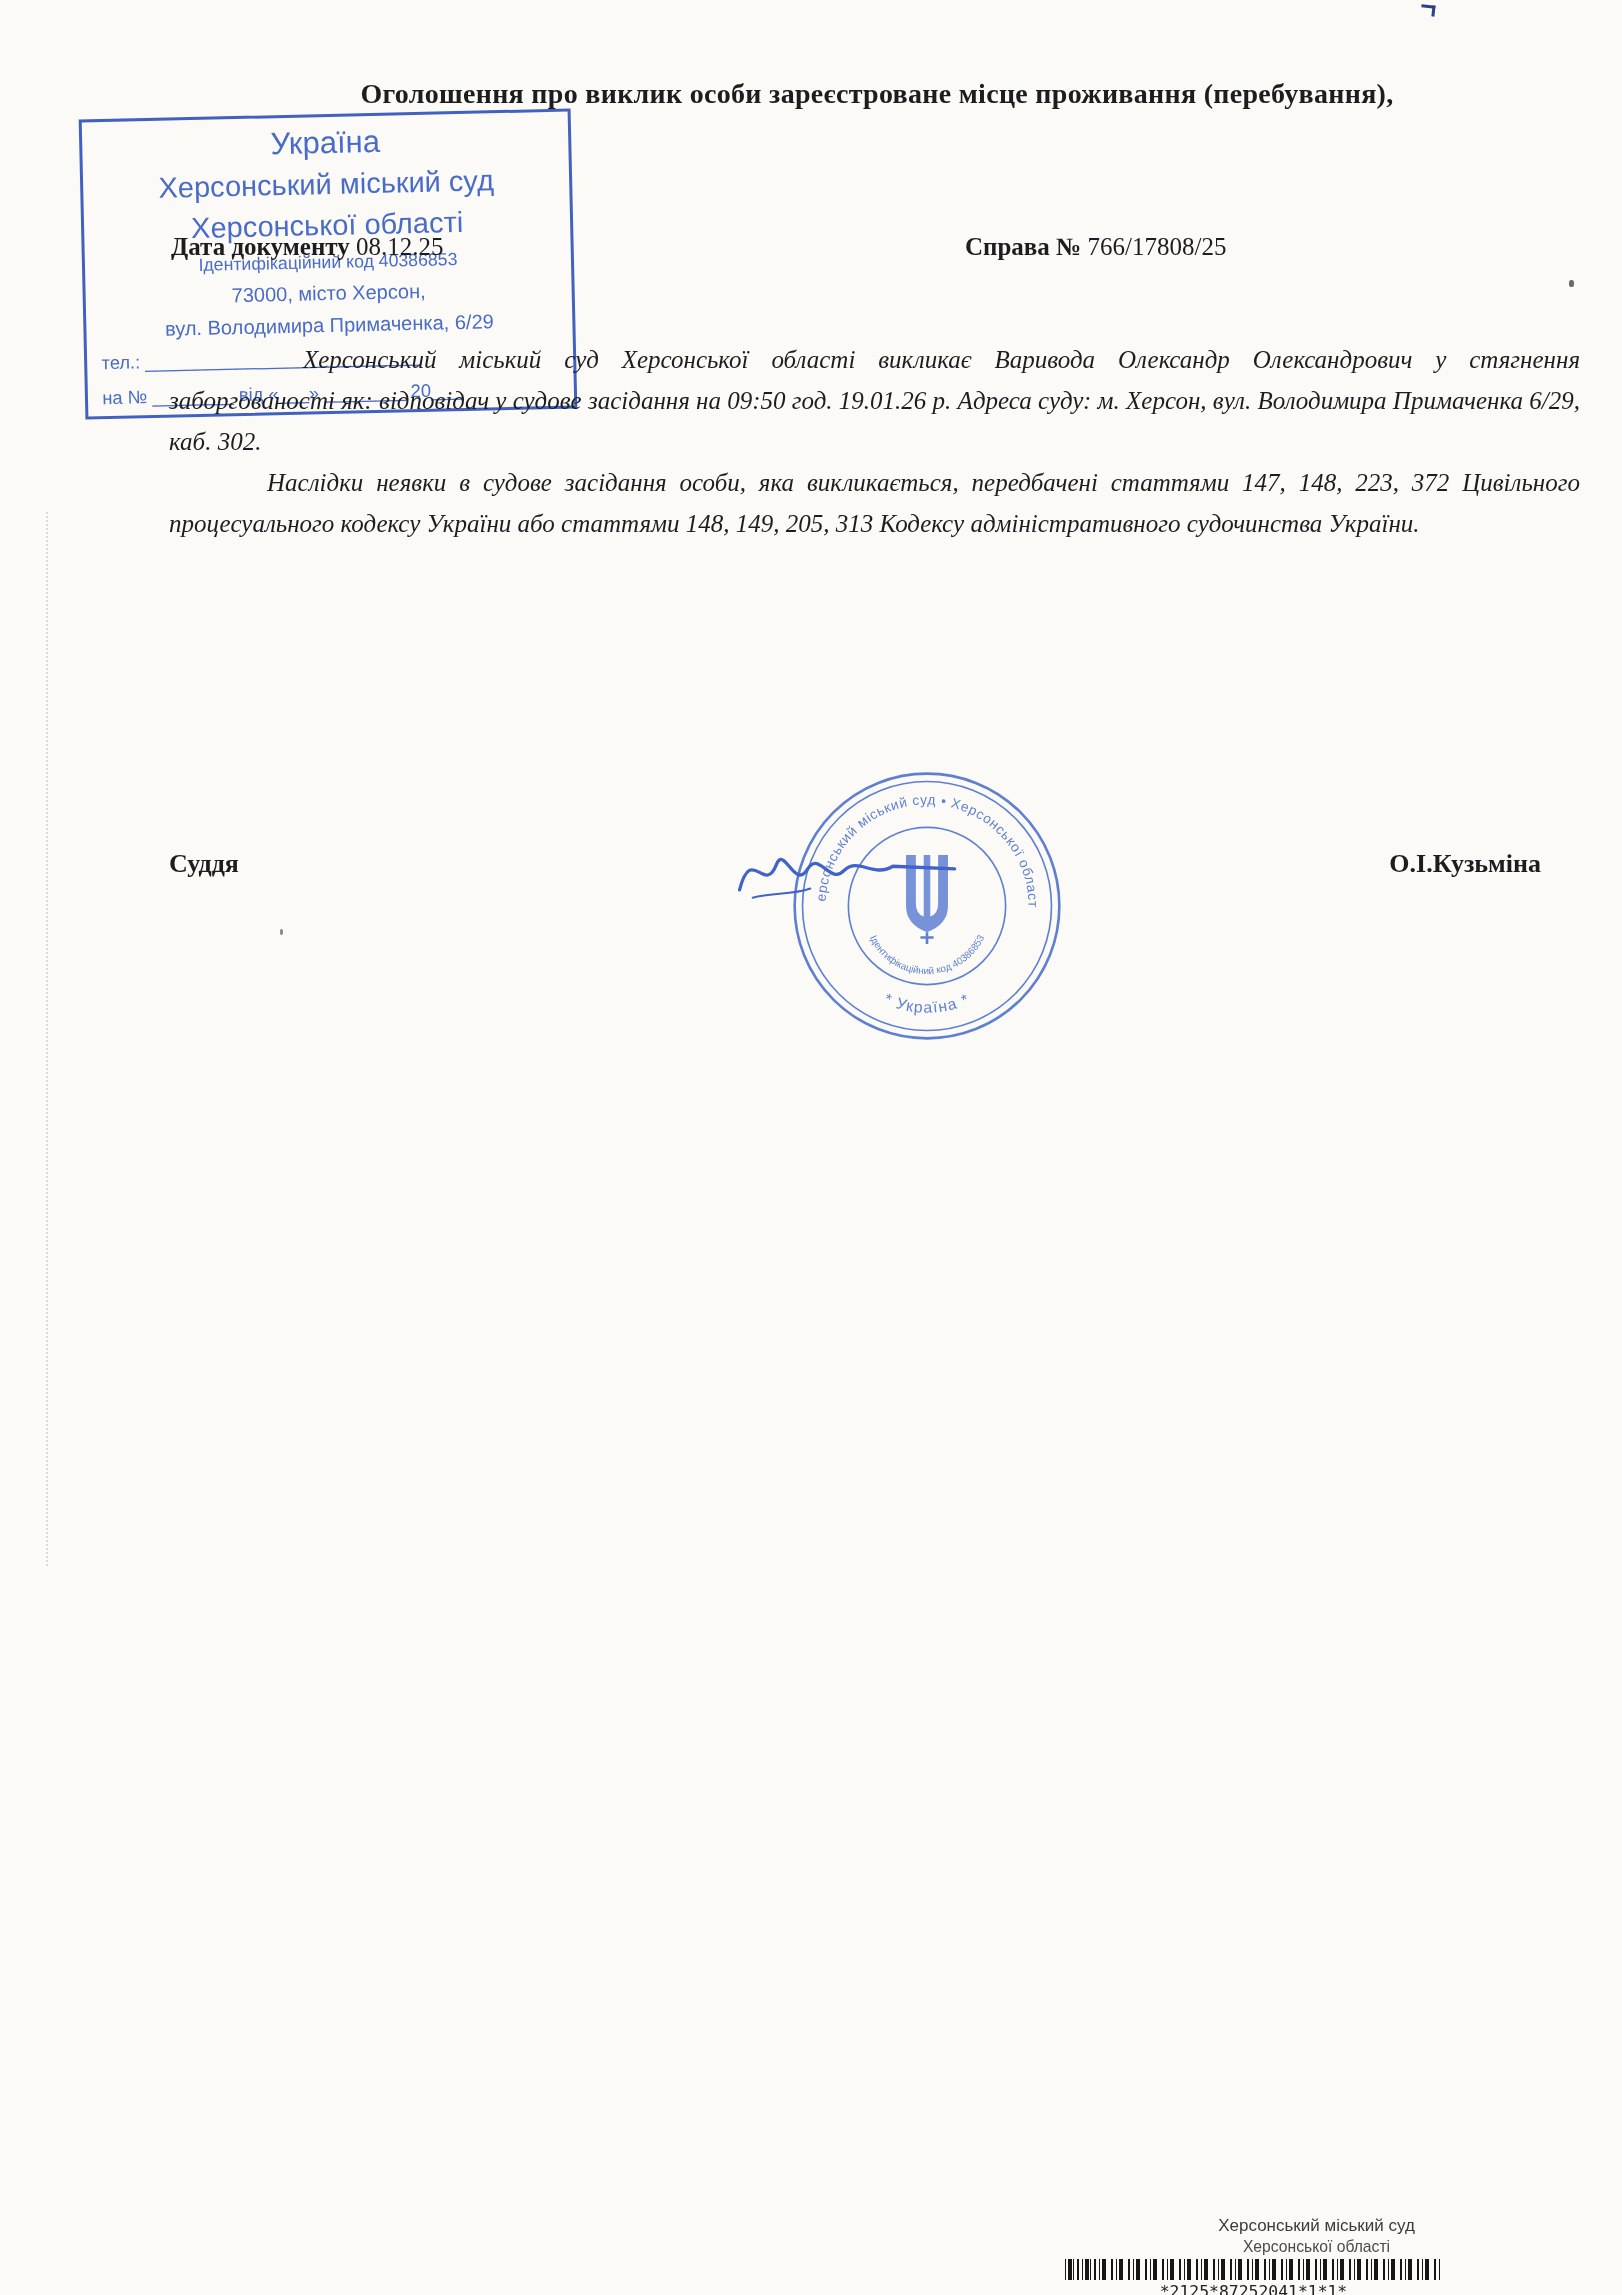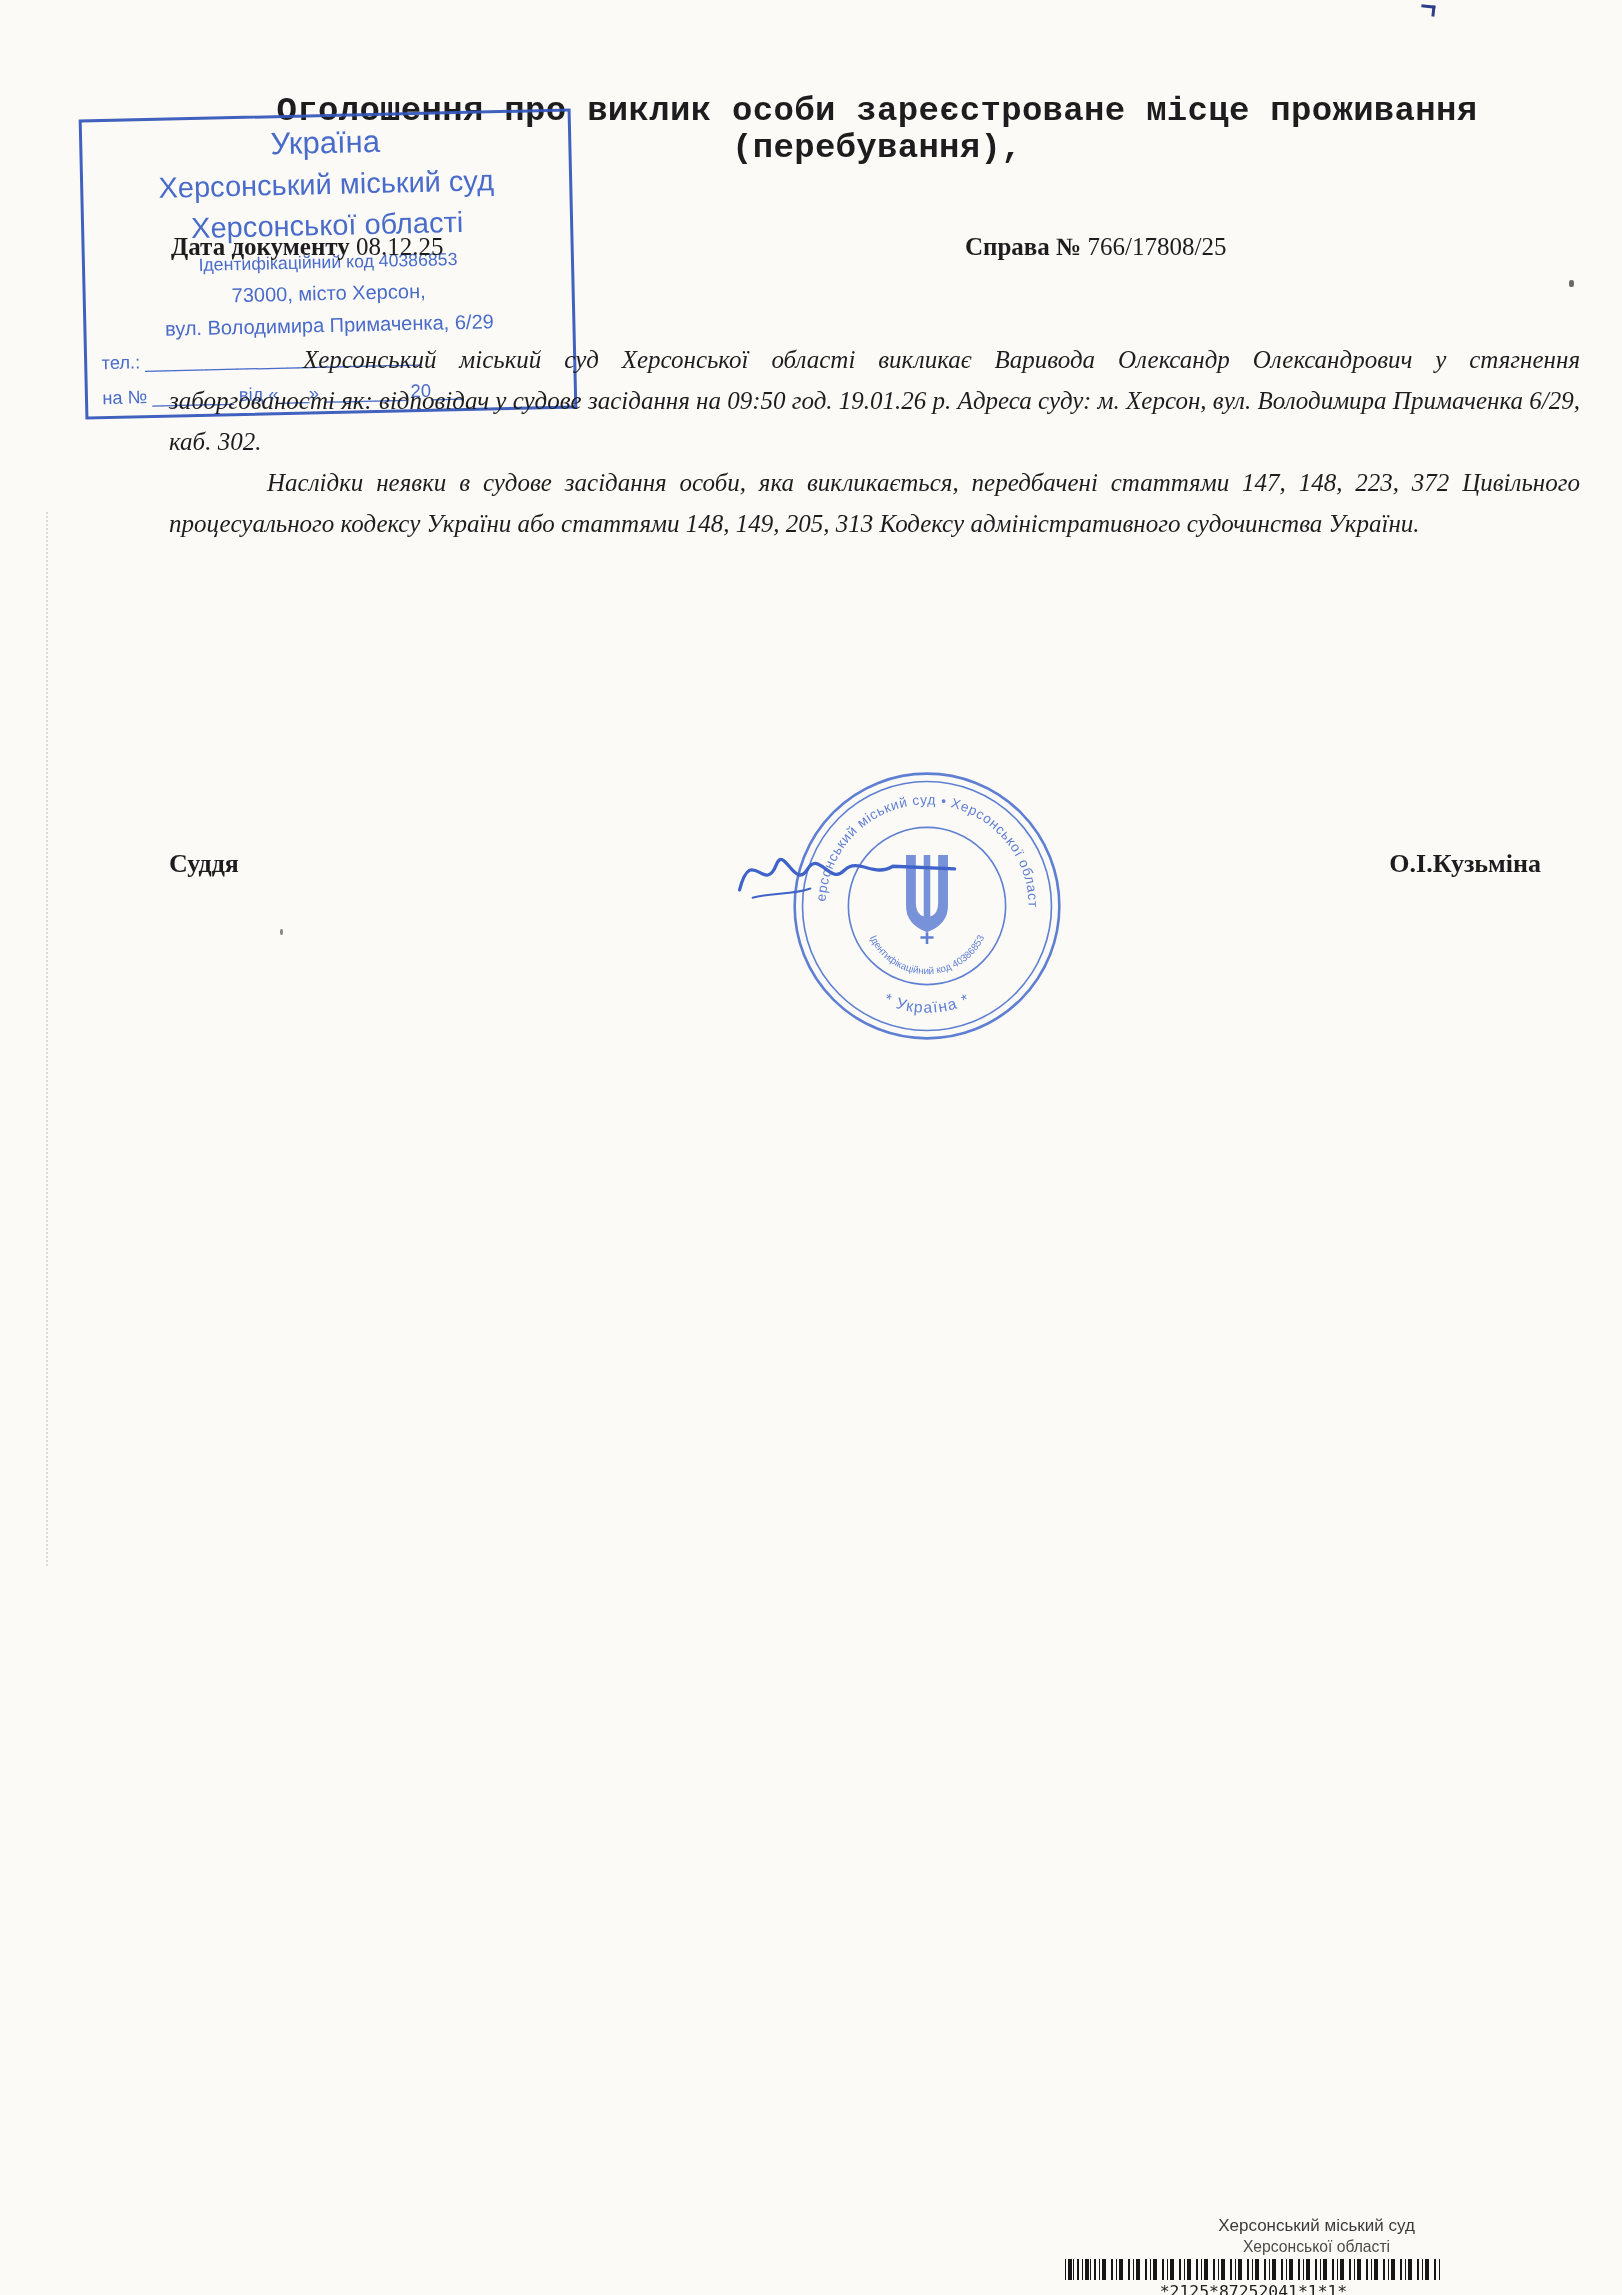--- a/index.html
+++ b/index.html
@@ -13,10 +13,9 @@
 
   
   .title {
-    position:absolute; top:93px; left:216px; width:1322px;
-    text-align:center; font-weight:bold; font-size:34px; line-height:37px;
+    position:absolute; top:75px; left:216px; width:1322px;
+    text-align:center; font-weight:bold; font-size:28px; line-height:37px;
     letter-spacing:0.3px;
-    font-family:Liberation Mono, monospace;
   }
 
   

